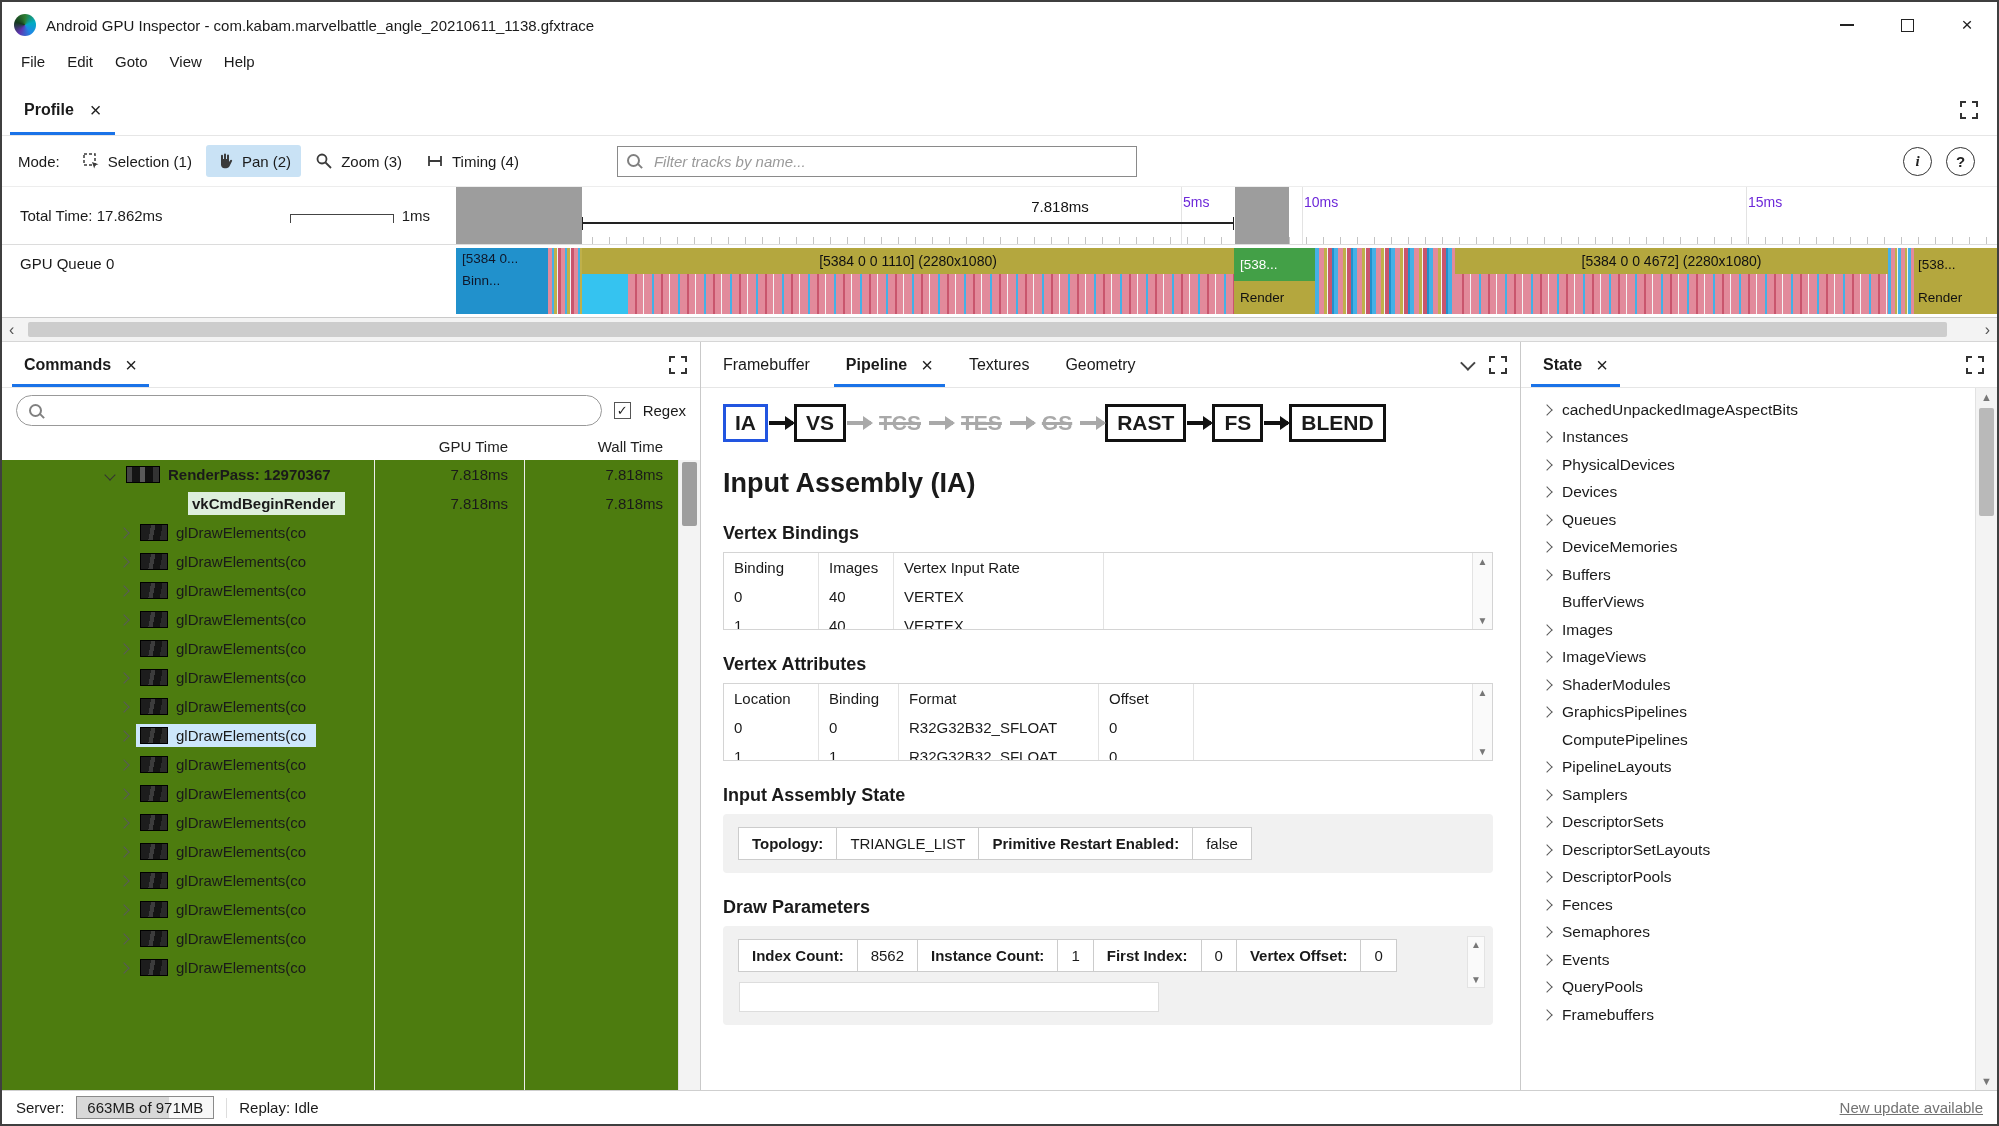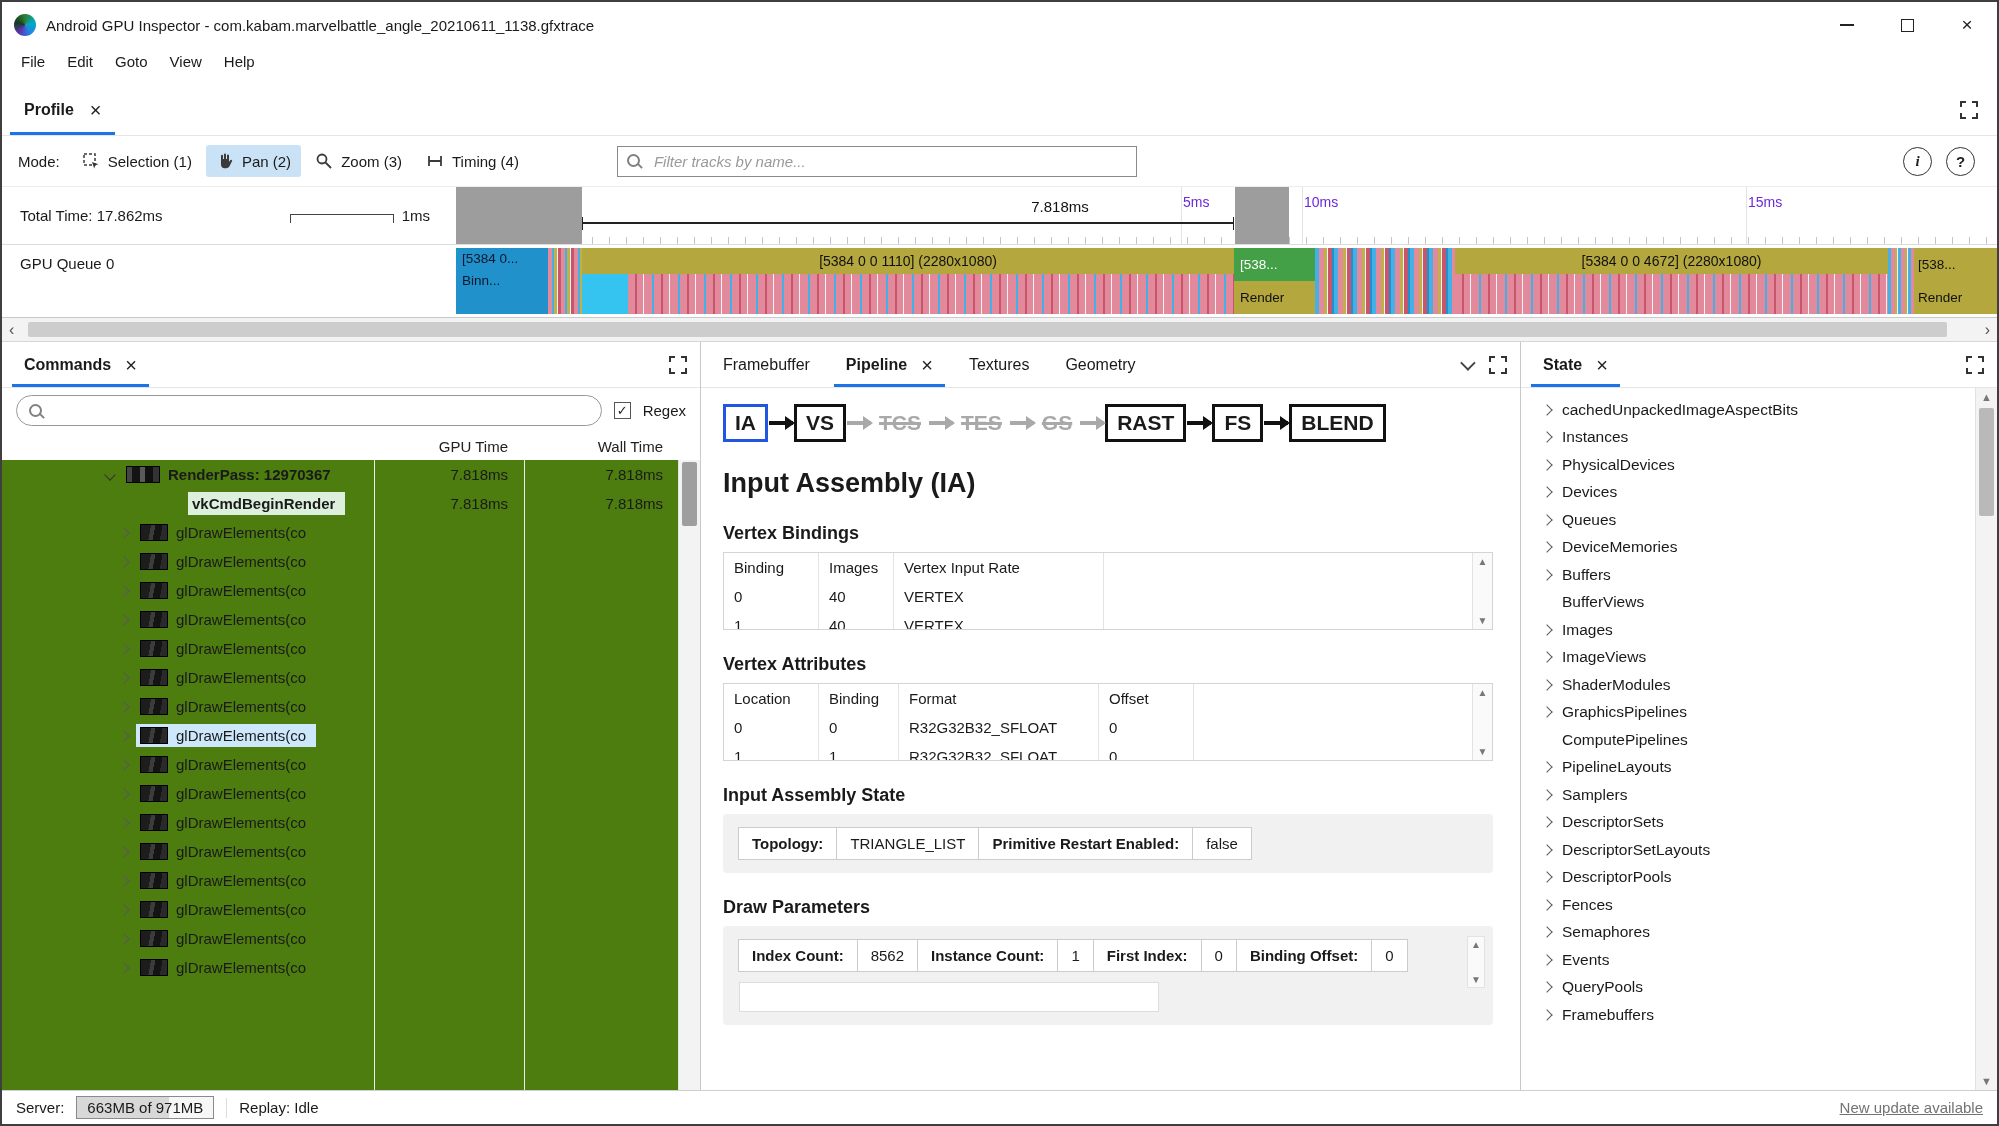--- a/index.html
+++ b/index.html
@@ -671,7 +671,7 @@
               <span class="fcell fvalue">1</span>
               <span class="fcell flabel">First Index:</span>
               <span class="fcell fvalue">0</span>
-              <span class="fcell flabel">Binding Offset:</span>
+              <span class="fcell flabel">Vertex Offset:</span>
               <span class="fcell fvalue">0</span>
             </div>
           <div class="dp-extra"></div>

